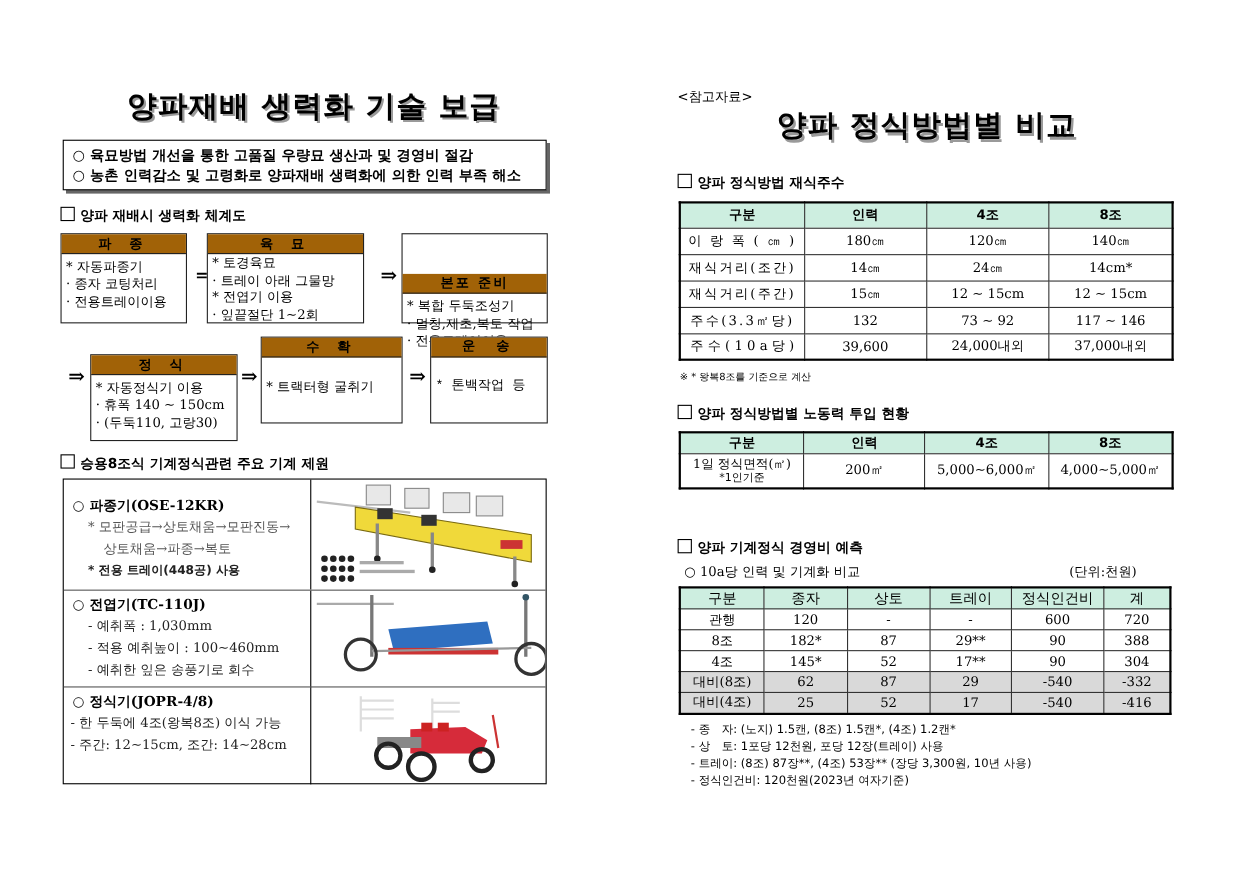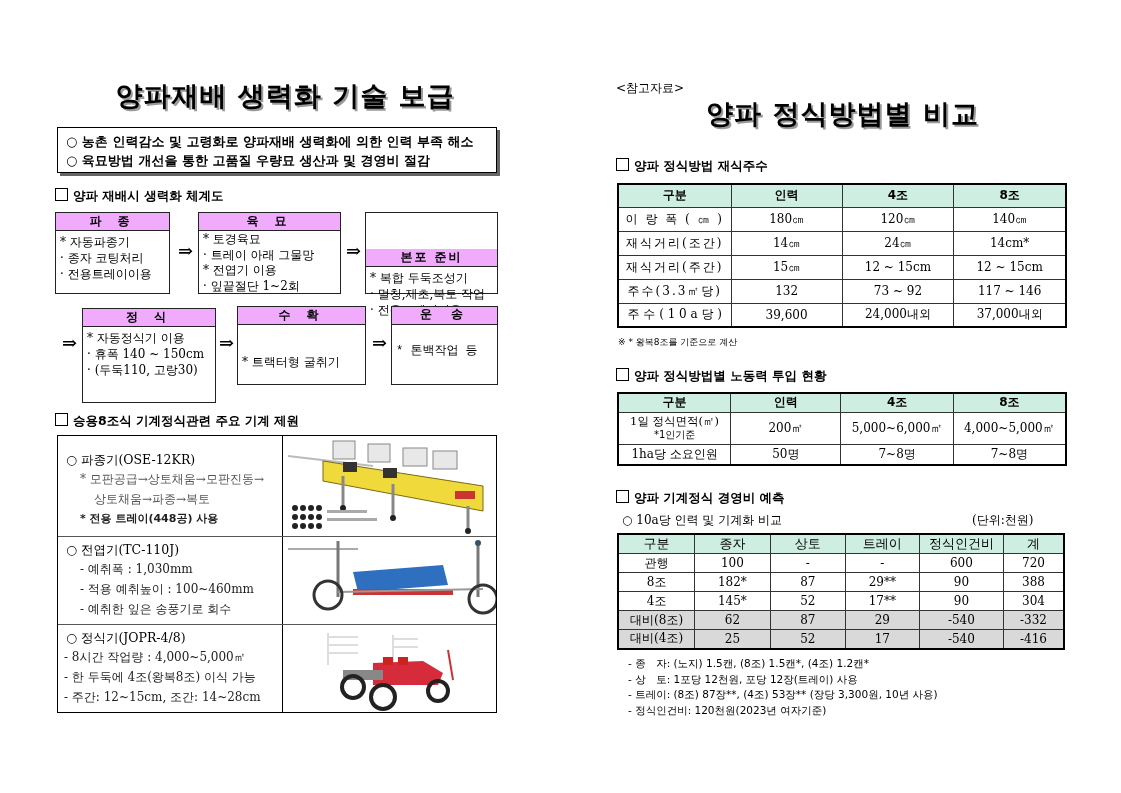--- a/index.html
+++ b/index.html
@@ -57,8 +57,8 @@
 <div class="abs main-title">양파재배 생력화 기술 보급</div>
 
 <div class="abs summary-box">
+  <div>○ 육묘방법 개선을 통한 고품질 우량묘 생산과 및 경영비 절감</div>
   <div>○ 농촌 인력감소 및 고령화로 양파재배 생력화에 의한 인력 부족 해소</div>
-  <div>○ 육묘방법 개선을 통한 고품질 우량묘 생산과 및 경영비 절감</div>
 </div>
 
 <div class="abs sec-head" style="left:55px; top:188px;">

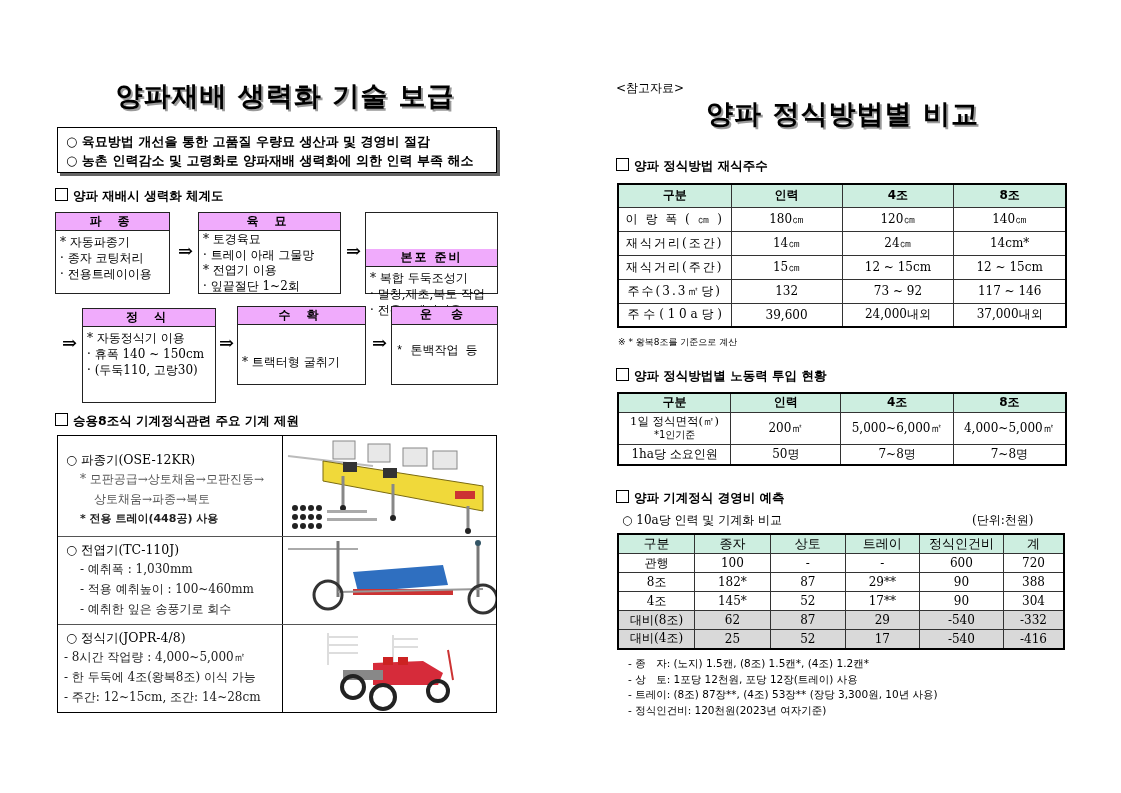--- a/index.html
+++ b/index.html
@@ -22,7 +22,7 @@
     vertical-align:-1px; margin-right:5px; }
 
   .flow-box { position:absolute; border:1.5px solid #222; background:#fff; box-sizing:border-box; }
-  .flow-box .fh { background:#f0abfc; border-bottom:1.5px solid #222; text-align:center;
+  .flow-box .fh { background:#a16207; border-bottom:1.5px solid #222; text-align:center;
     font-weight:bold; font-size:12px; height:17px; line-height:17px; letter-spacing:6px; }
   .flow-box .fb { font-size:12px; padding:3px 4px 0 4px; line-height:16px; white-space:nowrap; }
   .arrow { position:absolute; font-size:18px; font-weight:bold; }

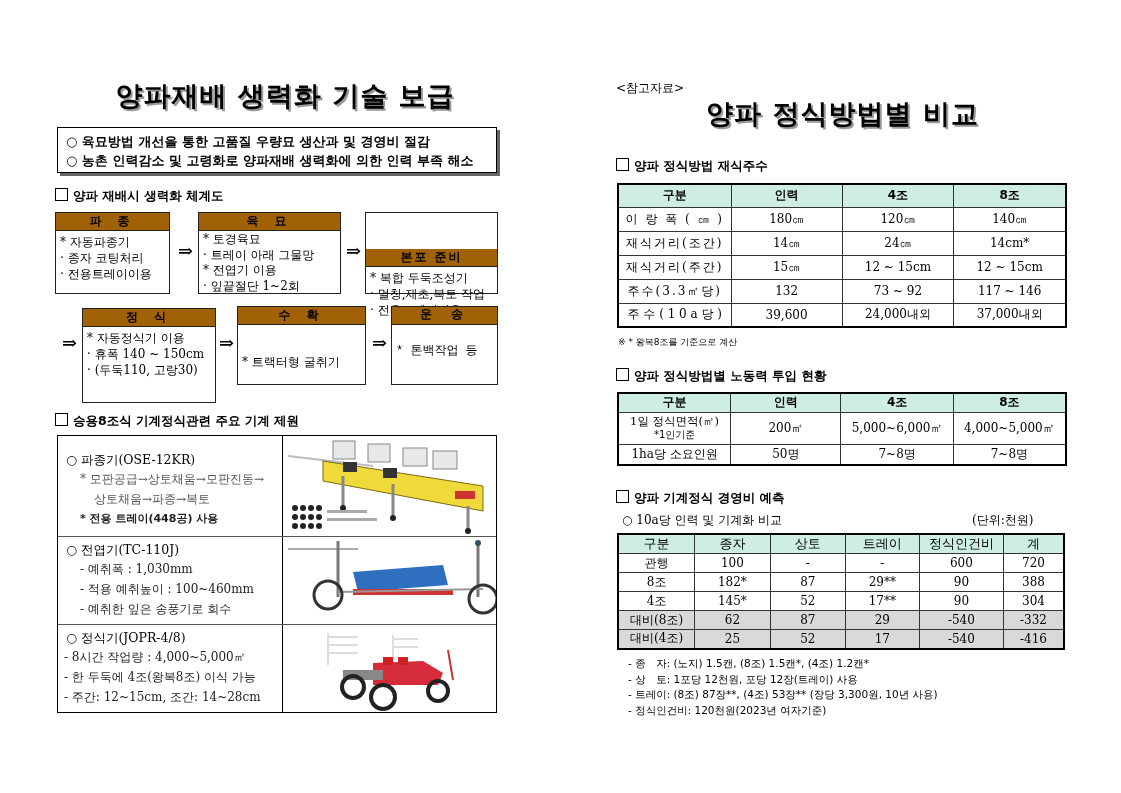--- a/index.html
+++ b/index.html
@@ -75,7 +75,7 @@
 </div>
 <div class="arrow" style="left:178px; top:240px;">⇒</div>
 
-<div class="flow-box" style="left:198px; top:212px; width:143px; height:82px;">
+<div class="flow-box" style="left:188px; top:212px; width:143px; height:82px;">
   <div class="fh">육 묘</div>
   <div class="fb" style="line-height:15.5px; padding-top:1px;">
     <div>* 토경육묘</div>

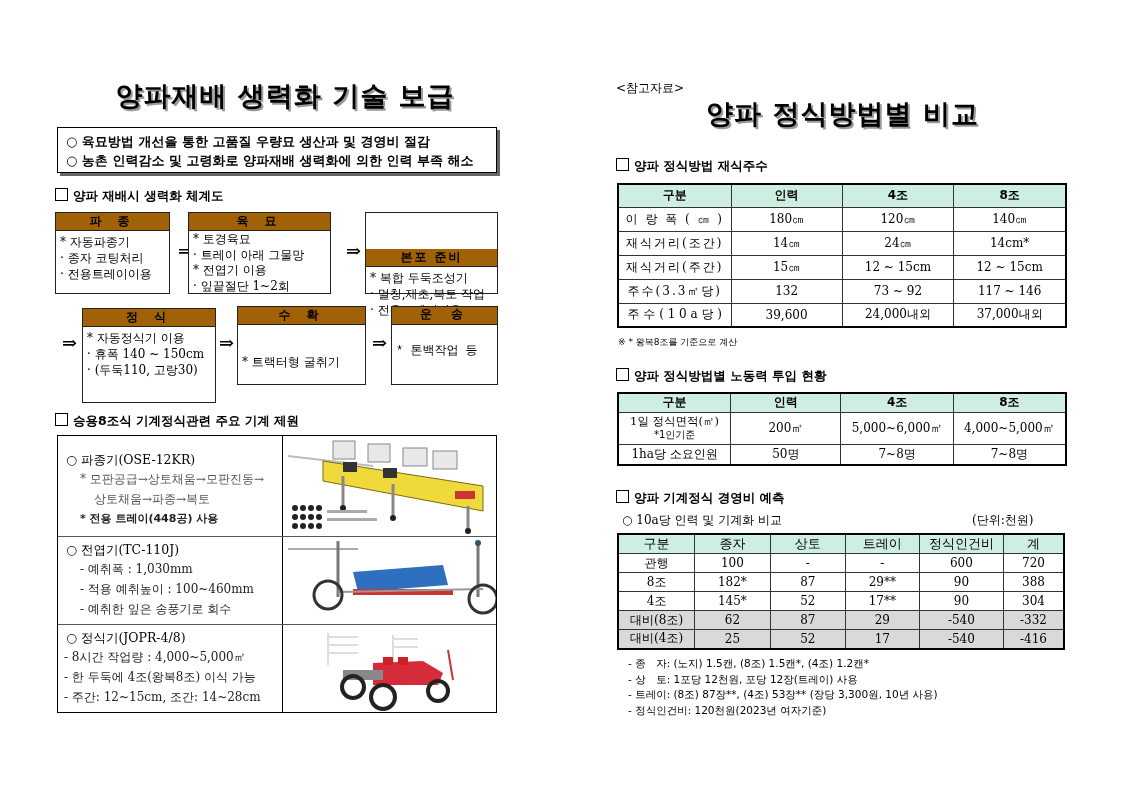--- a/index.html
+++ b/index.html
@@ -96,7 +96,7 @@
 </div>
 
 <div class="arrow" style="left:62px; top:332px;">⇒</div>
-<div class="flow-box" style="left:82px; top:308px; width:134px; height:95px;">
+<div class="flow-box" style="left:82px; top:322px; width:134px; height:79px;">
   <div class="fh">정 식</div>
   <div class="fb">
     <div>* 자동정식기 이용</div>

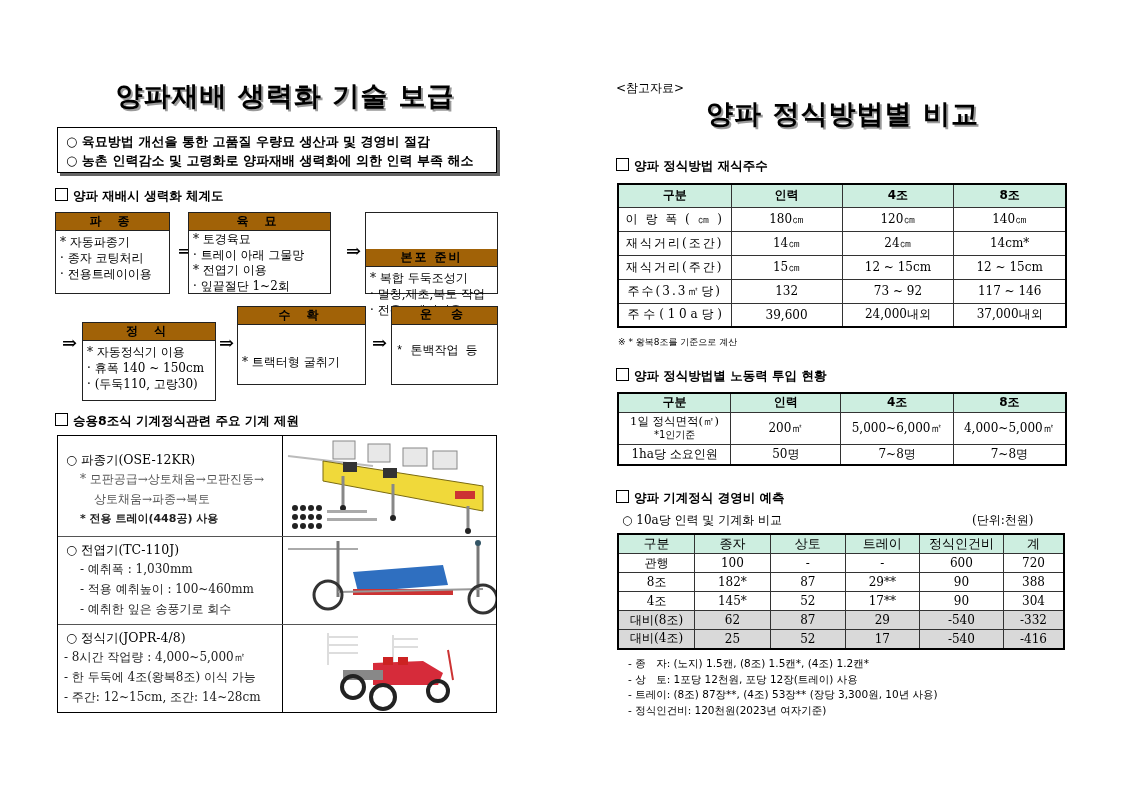--- a/index.html
+++ b/index.html
@@ -107,7 +107,7 @@
 <div class="arrow" style="left:219px; top:332px;">⇒</div>
 <div class="flow-box" style="left:237px; top:306px; width:129px; height:79px;">
   <div class="fh">수 확</div>
-  <div class="fb" style="padding-top:29px;">
+  <div class="fb" style="padding-top:18px;">
     <div>* 트랙터형 굴취기</div>
   </div>
 </div>

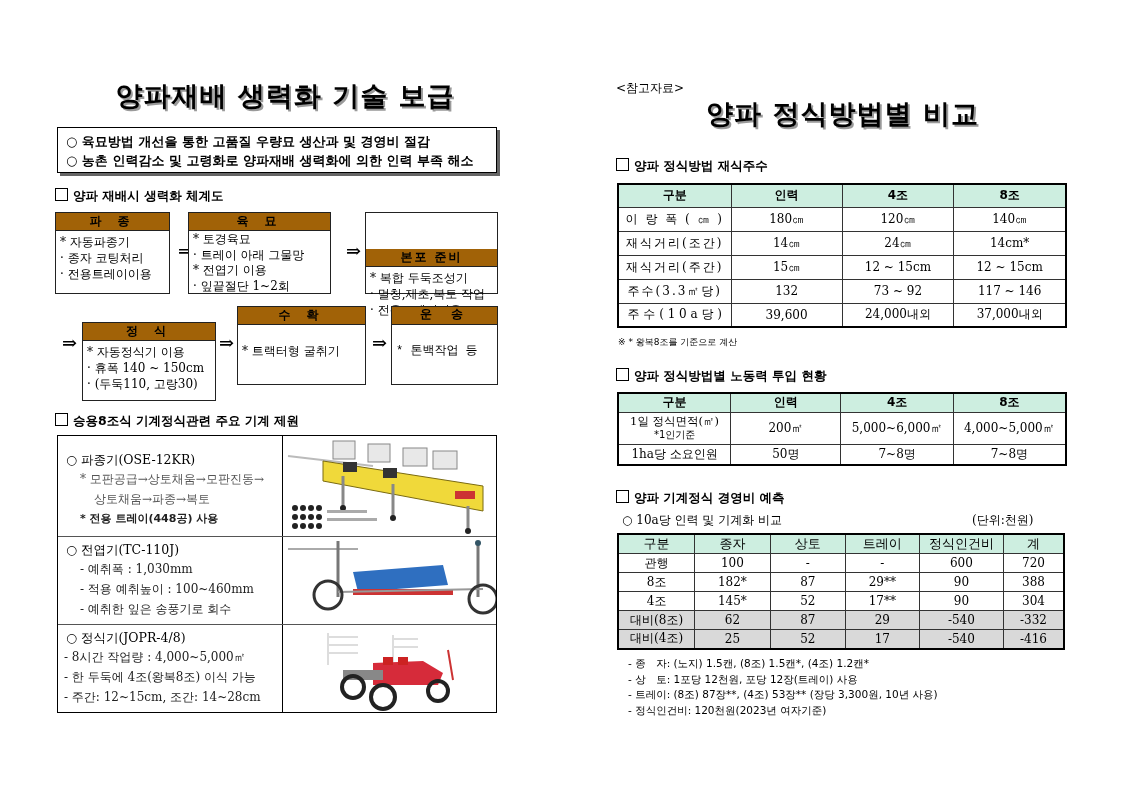--- a/index.html
+++ b/index.html
@@ -32,7 +32,7 @@
   .mach-row.first { border-top:none; }
   .mach-left { position:absolute; left:0; top:0; width:225px; height:100%; border-right:1.5px solid #000; box-sizing:border-box; padding:8px 0 0 8px; }
   .mach-right { position:absolute; left:225px; top:0; right:0; height:100%; }
-  .mach-title { font-weight:normal; font-size:12.5px; white-space:nowrap; }
+  .mach-title { font-weight:bold; font-size:12.5px; white-space:nowrap; }
   .mach-line { font-size:12px; white-space:nowrap; line-height:20px; color:#222; }
 
   

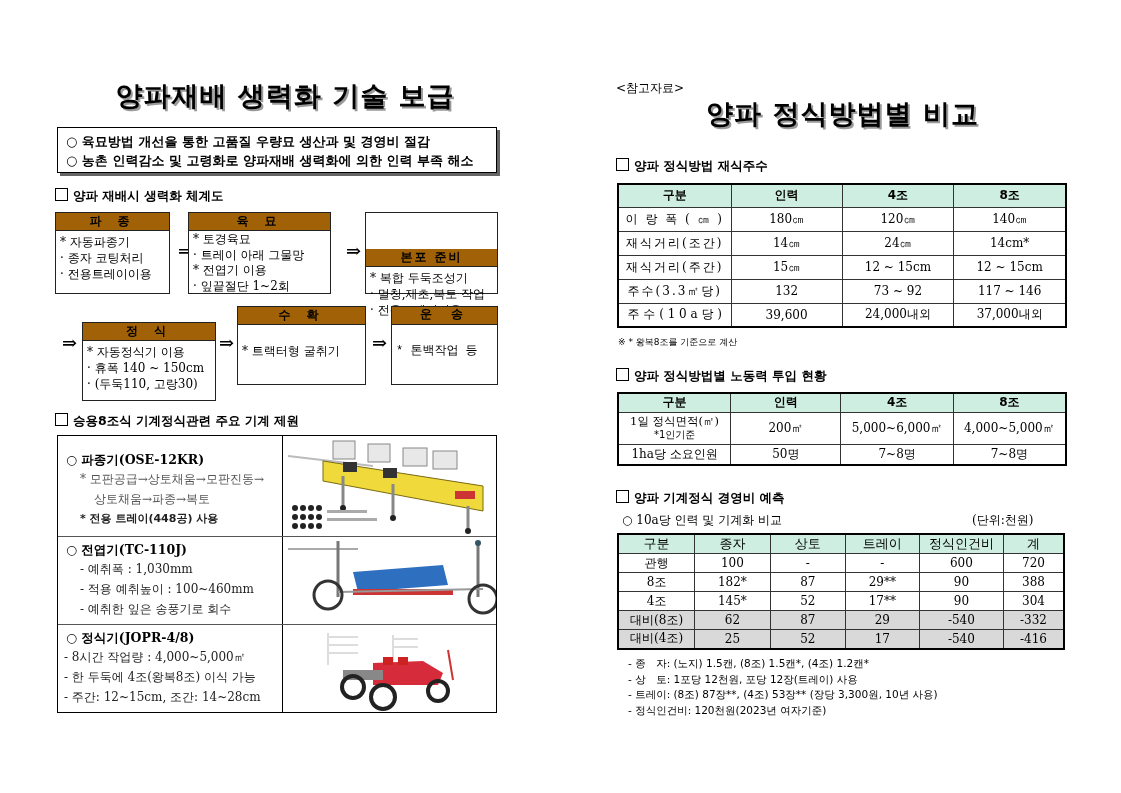--- a/index.html
+++ b/index.html
@@ -292,12 +292,6 @@
     <td>5,000~6,000㎡</td>
     <td>4,000~5,000㎡</td>
   </tr>
-  <tr style="height:21px;">
-    <td>1ha당 소요인원</td>
-    <td>50명</td>
-    <td>7~8명</td>
-    <td>7~8명</td>
-  </tr>
 </tbody>
   </table>
 

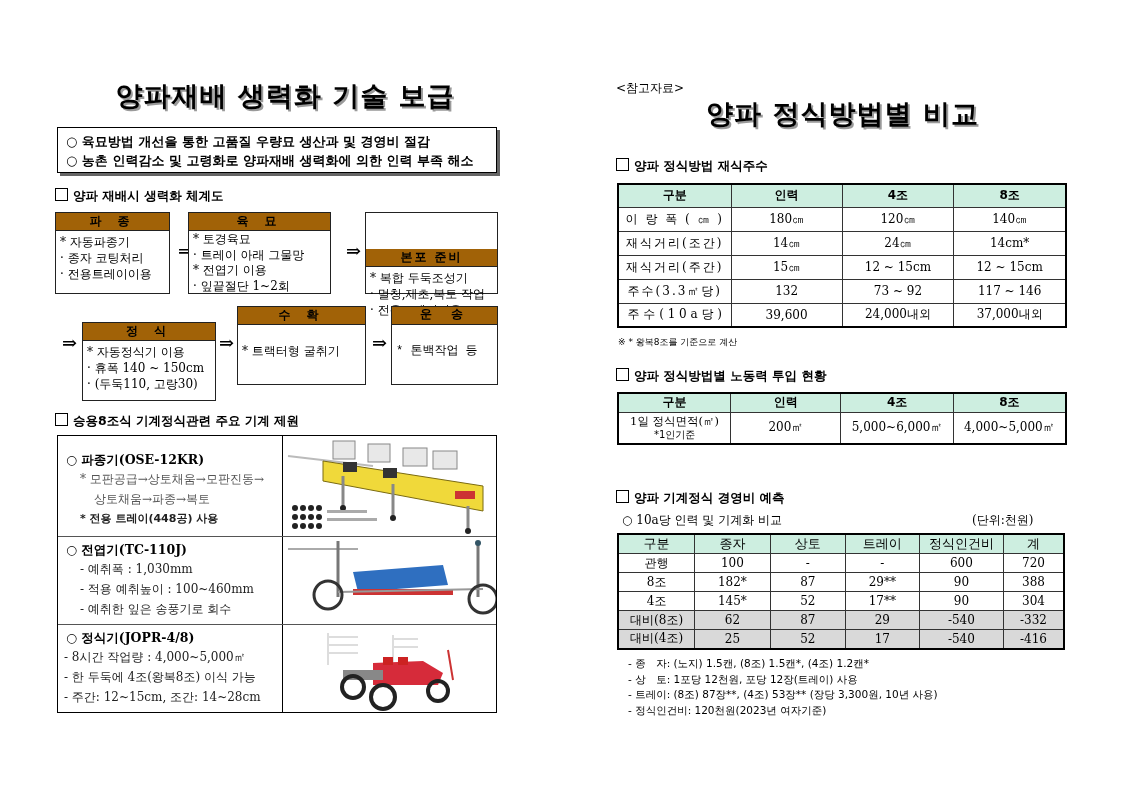--- a/index.html
+++ b/index.html
@@ -313,7 +313,7 @@
   </tr>
   <tr style="height:19px;margin-top:32px;">
     <td>관행</td>
-    <td>100</td>
+    <td>120</td>
     <td>-</td>
     <td>-</td>
     <td>600</td>

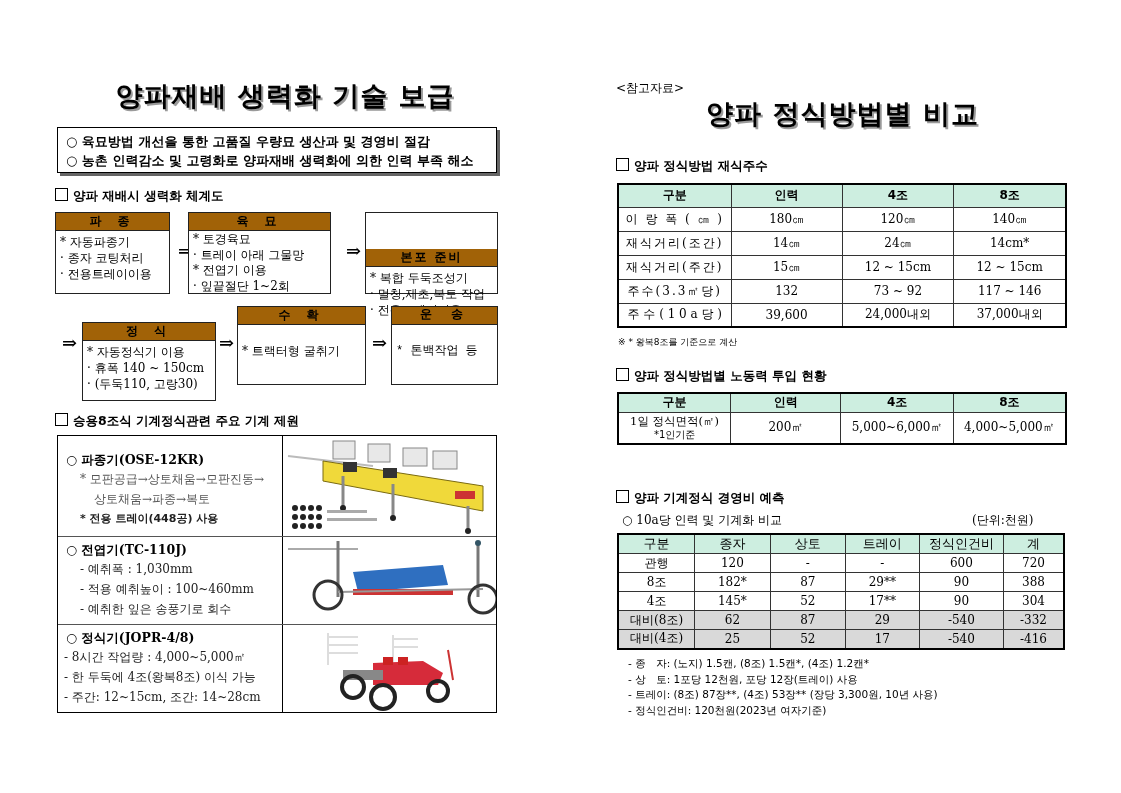--- a/index.html
+++ b/index.html
@@ -194,7 +194,6 @@
   <div class="mach-row" style="top:188px; height:88px;">
     <div class="mach-left" style="padding-top:5px; padding-left:6px;">
       <div class="mach-title" style="padding-left:2px;">○ 정식기(JOPR-4/8)</div>
-      <div class="mach-line">- 8시간 작업량 : 4,000~5,000㎡</div>
       <div class="mach-line">- 한 두둑에 4조(왕복8조) 이식 가능</div>
       <div class="mach-line">- 주간: 12~15cm, 조간: 14~28cm</div>
     </div>

